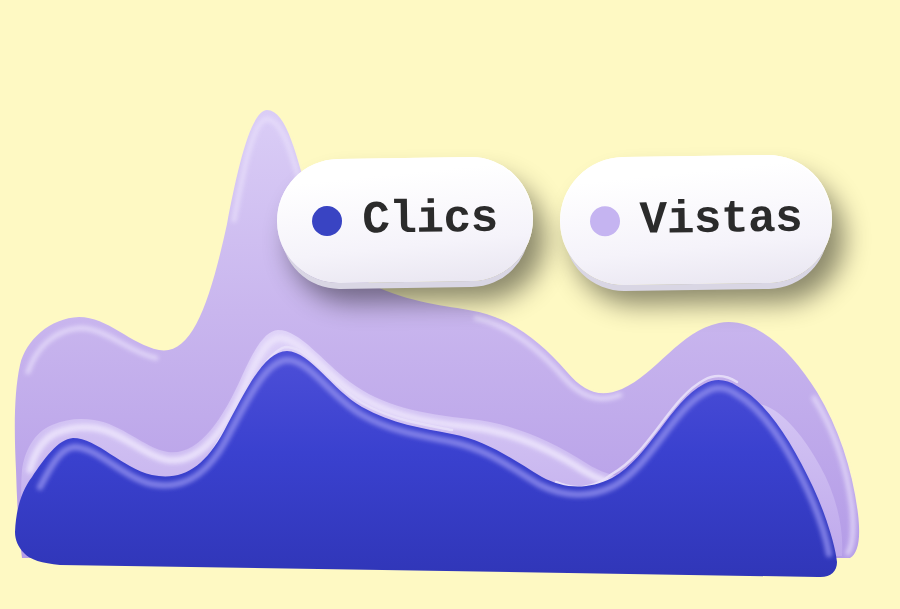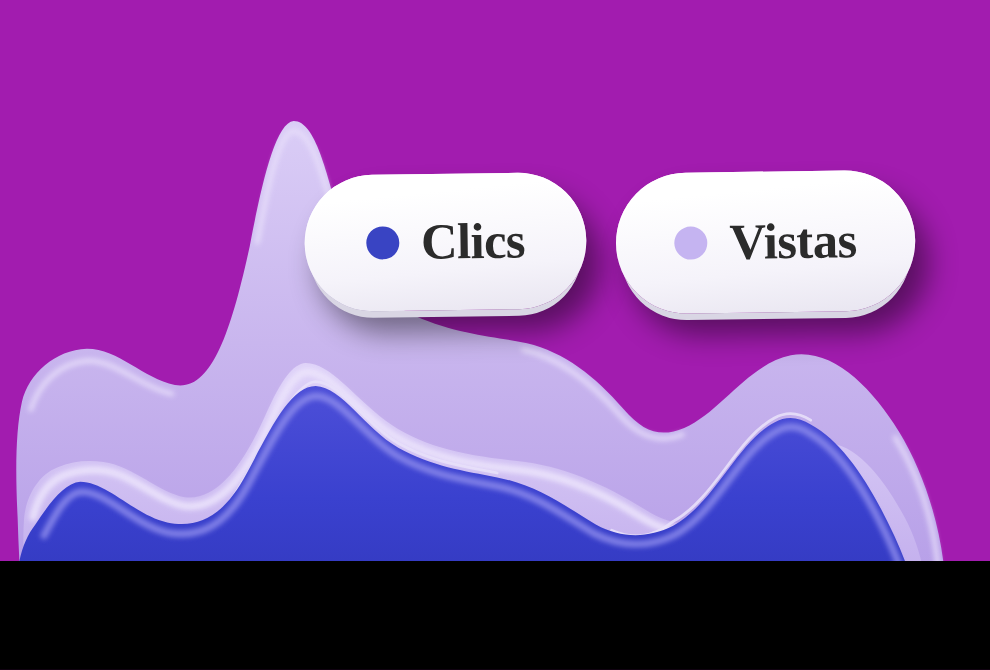--- a/index.html
+++ b/index.html
@@ -5,10 +5,10 @@
   html,body{margin:0;padding:0;background:#000;}
   .canvas{
     position:relative;
-    width:900px;height:510px;
-    background:#a21caf;
+    width:900px;height:609px;
+    background:#fef9c3;
     overflow:hidden;
-    font-family:Liberation Serif, serif;
+    font-family:Liberation Mono, monospace;
   }
   .waves-svg{position:absolute;left:0;top:0;width:900px;height:609px;display:block;}
   .pill{

